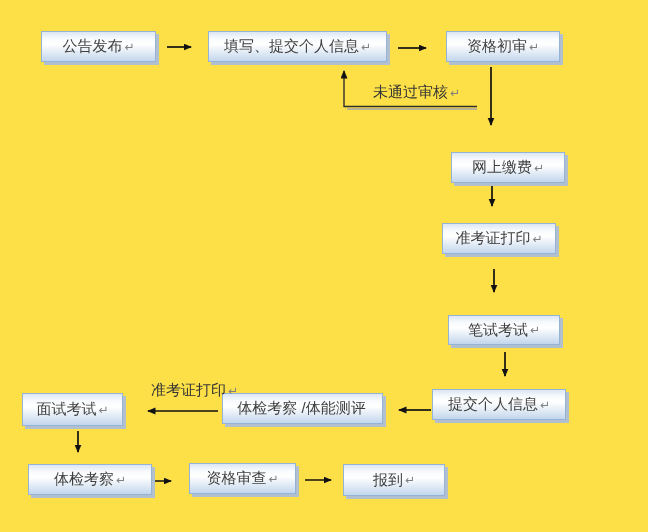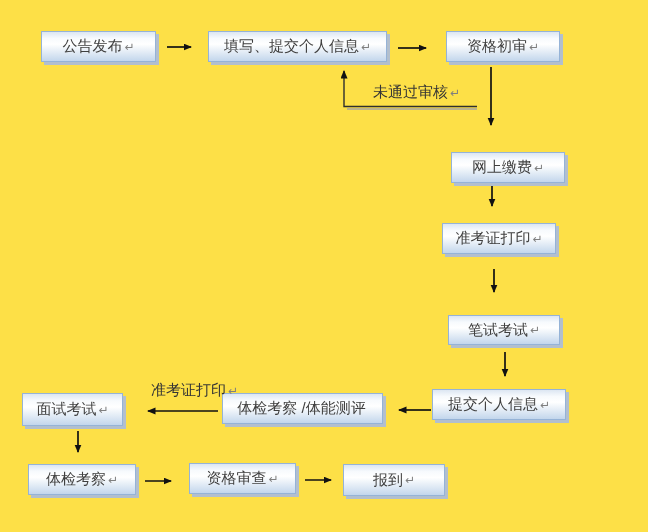--- a/index.html
+++ b/index.html
@@ -110,7 +110,7 @@
       <span class="mark">↵</span>
   </div>
 
-  <div class="node" style="left:28px;top:464px;width:108px;height:31px">
+  <div class="node" style="left:28px;top:464px;width:124px;height:31px">
     <span>体检考察</span>
       <span class="mark">↵</span>
   </div>

